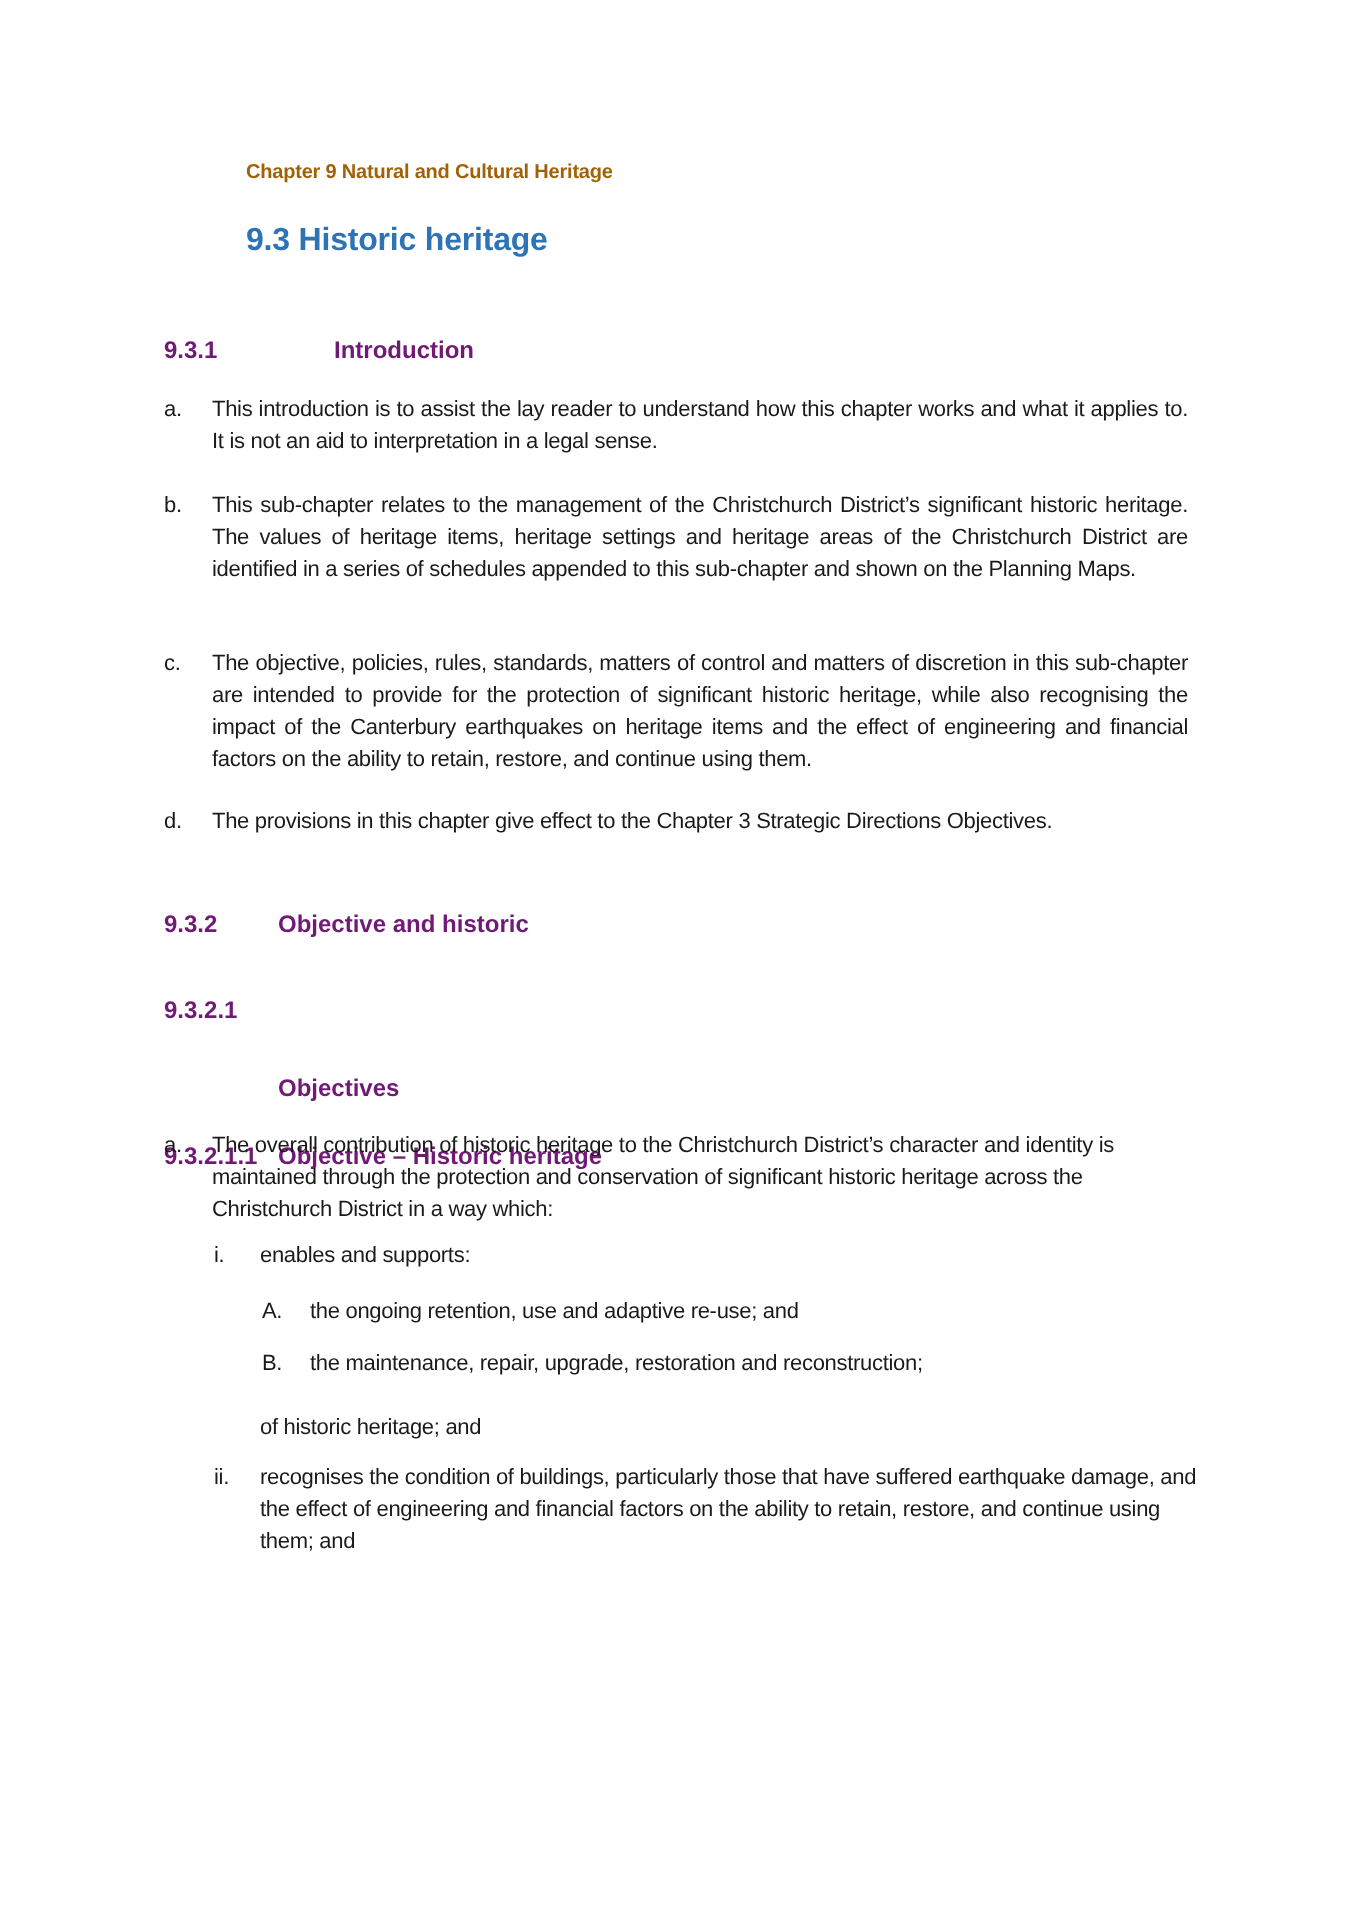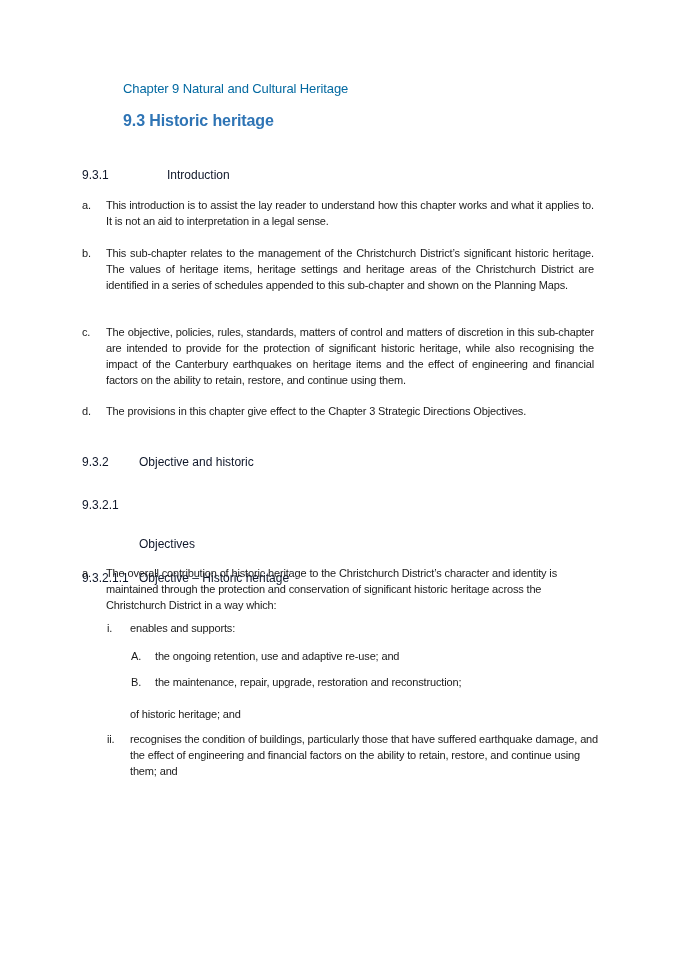--- a/index.html
+++ b/index.html
@@ -22,9 +22,9 @@
     .chapter-title {
       position: absolute;
       left: 123px; top: 81px;
-      font-size: 13px;
-      font-weight: normal;
-      color: #0369a1;
+      font-size: 10px;
+      font-weight: bold;
+      color: #a16207;
       letter-spacing: -0.1px;
     }
     .section-title {

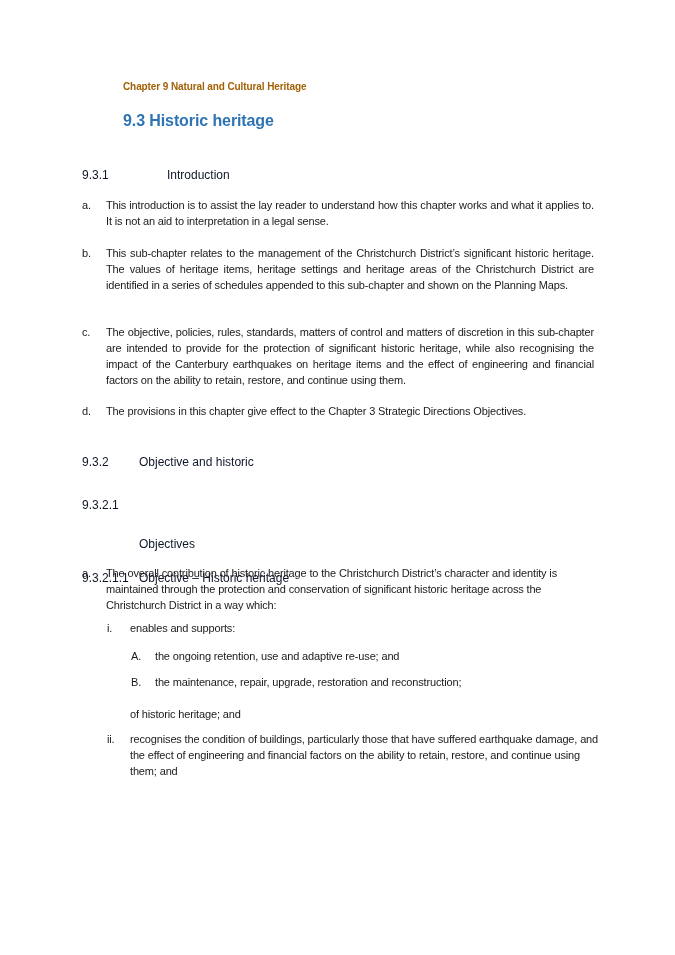--- a/index.html
+++ b/index.html
@@ -39,8 +39,8 @@
       position: absolute;
       left: 82px;
       font-size: 12px;
-      font-weight: normal;
-      color: #0f172a;
+      font-weight: bold;
+      color: #701a75;
       white-space: nowrap;
     }
     .heading .num { display: inline-block; }

